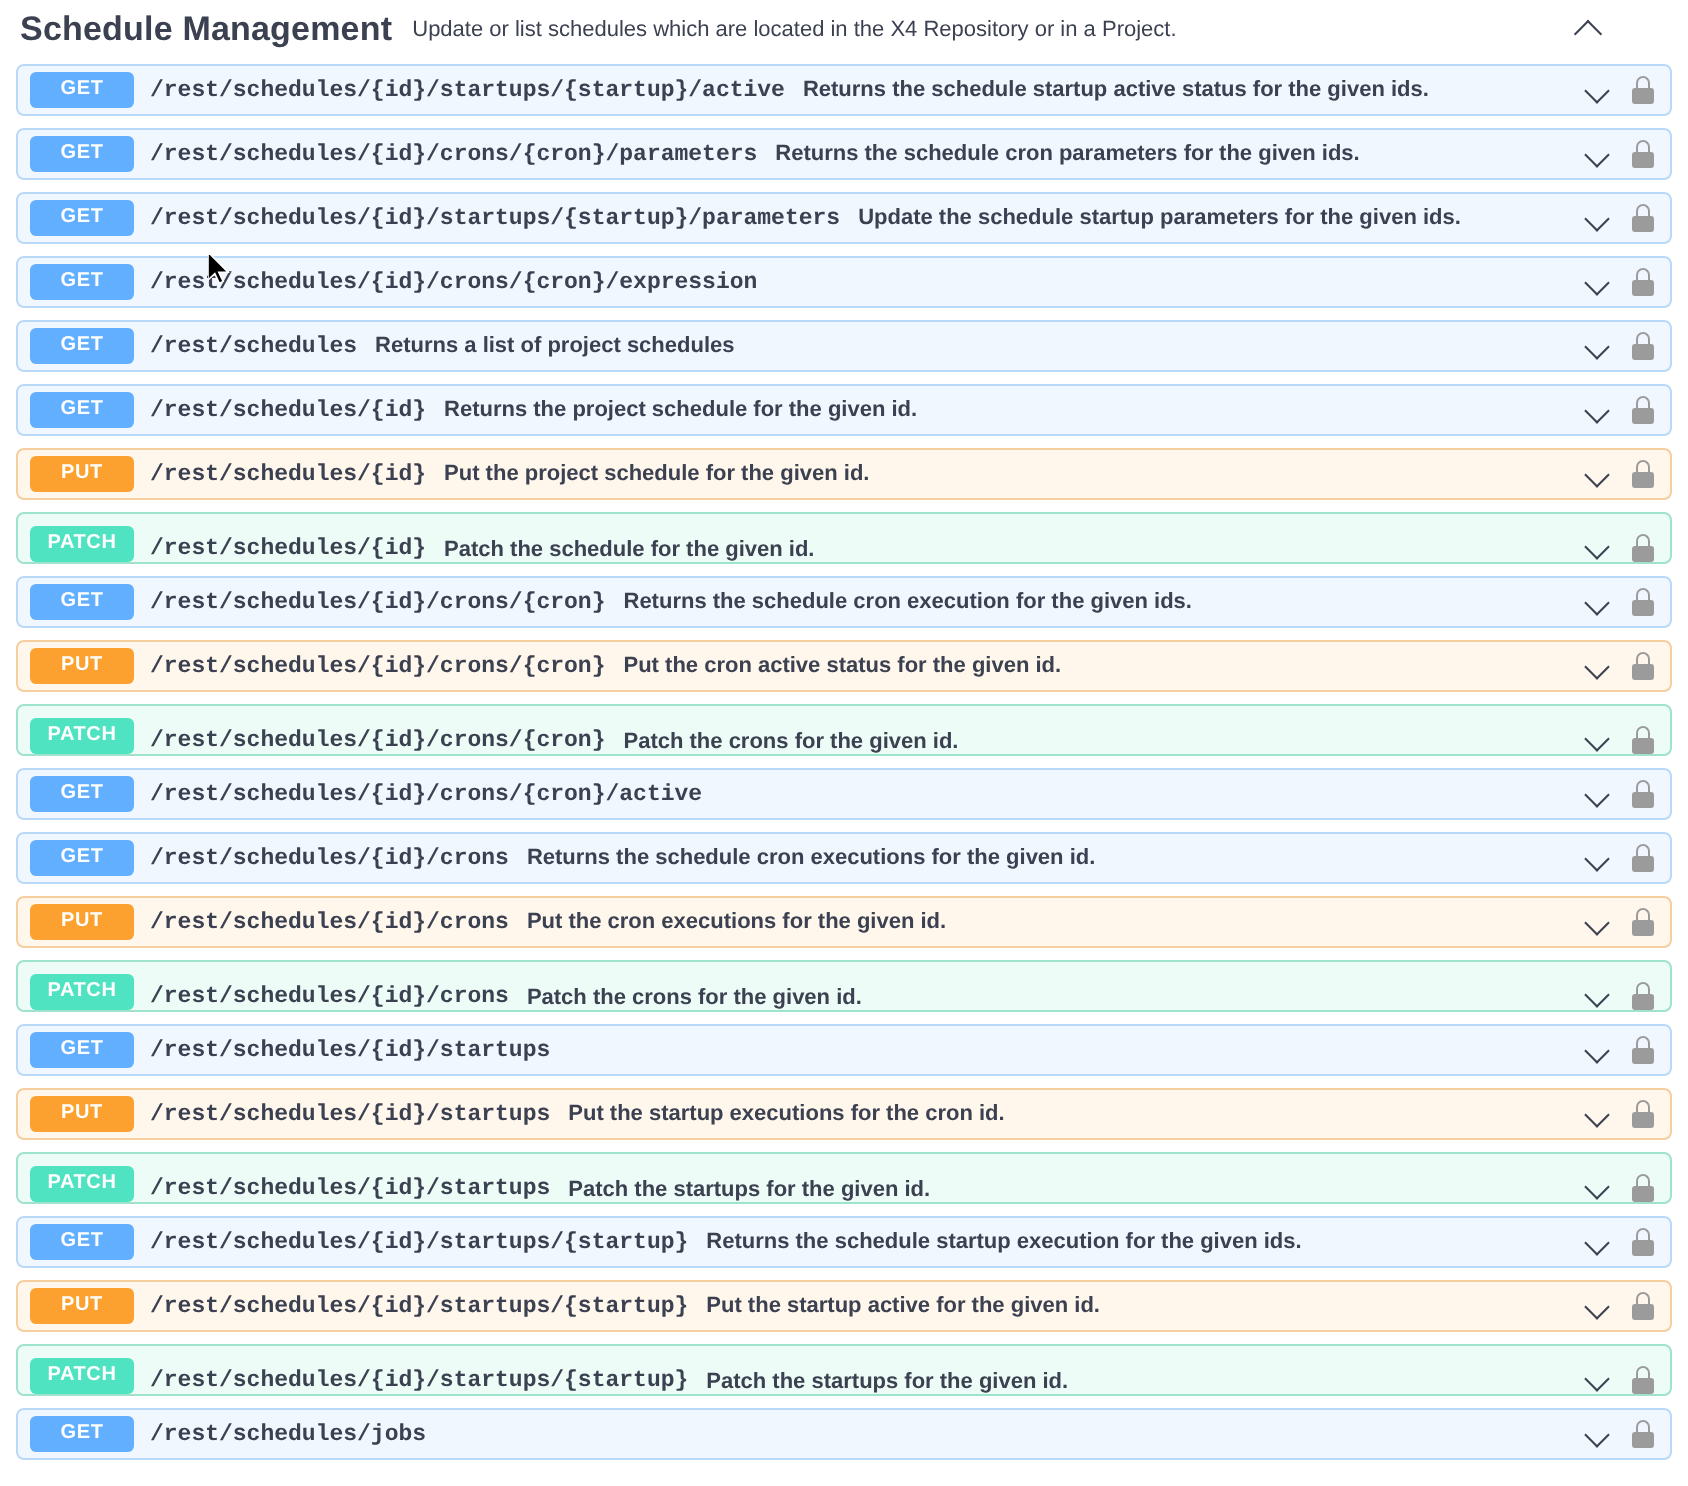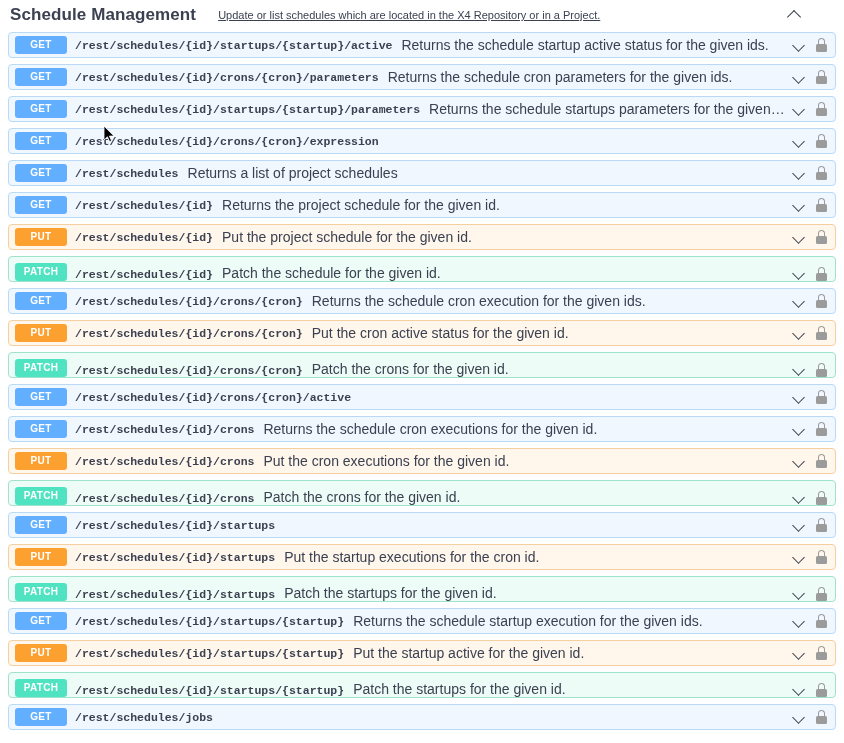--- a/index.html
+++ b/index.html
@@ -32,9 +32,8 @@
   .section-subtitle {
     font-size: 11px;
     color: #3b4151;
-    margin-left: 22px;
+    margin-left: 10px;
     white-space: nowrap;
-    text-decoration: underline;
   }
   .header-spacer { flex: 1 1 auto; }
   .chevron-up {

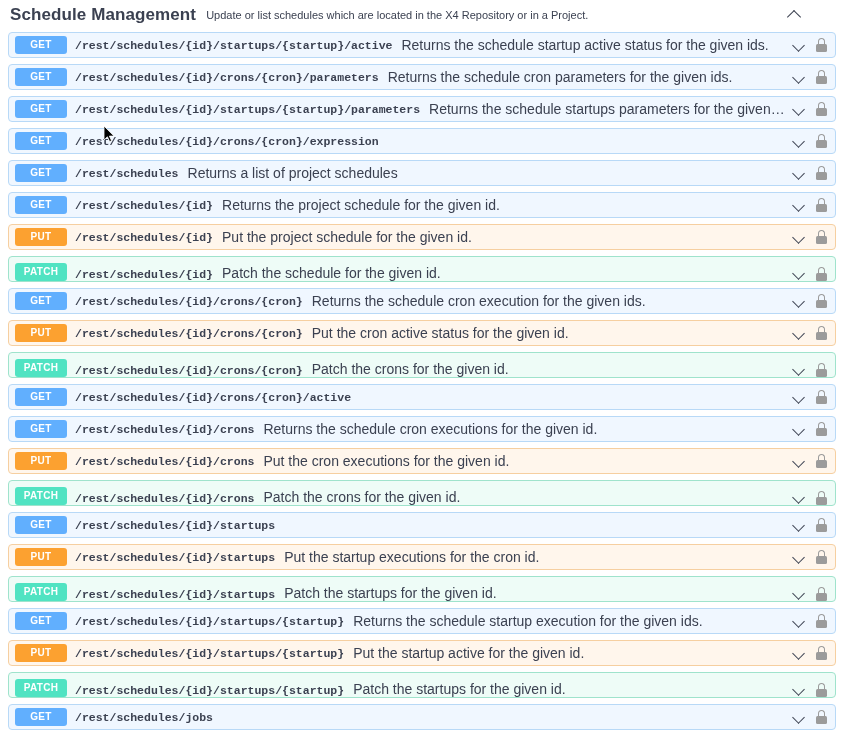--- a/index.html
+++ b/index.html
@@ -111,12 +111,13 @@
   }
   .summary {
     font-family: "Liberation Sans", sans-serif;
-    font-size: 14px;
+    font-size: 11px;
     color: #3b4151;
     margin-left: 9px;
     white-space: nowrap;
     overflow: hidden;
     text-overflow: ellipsis;
+    font-weight: bold;
   }
   .op-spacer { flex: 1 1 auto; min-width: 6px; }
 

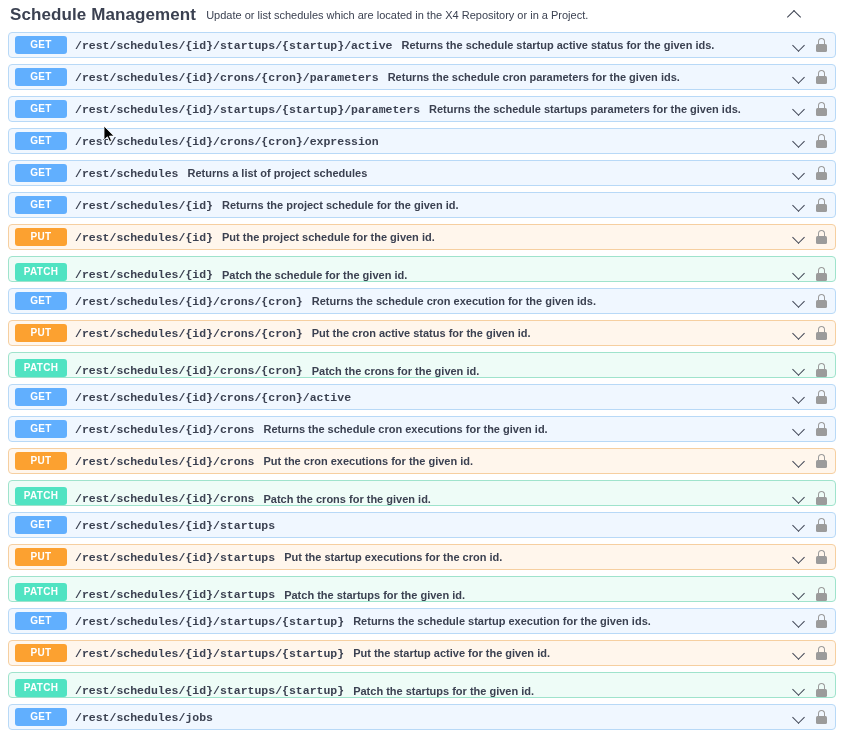--- a/index.html
+++ b/index.html
@@ -216,7 +216,7 @@
     <div class="op get">
       <span class="method get">GET</span>
       <span class="path">/rest/schedules/{id}/startups/{startup}/parameters</span>
-      <span class="summary">Returns the schedule startups parameters for the given ids.</span>
+      <span class="summary">Update the schedule startup parameters for the given ids.</span>
       <span class="op-spacer"></span>
       <span class="chev-down"></span>
       <span class="lock">

